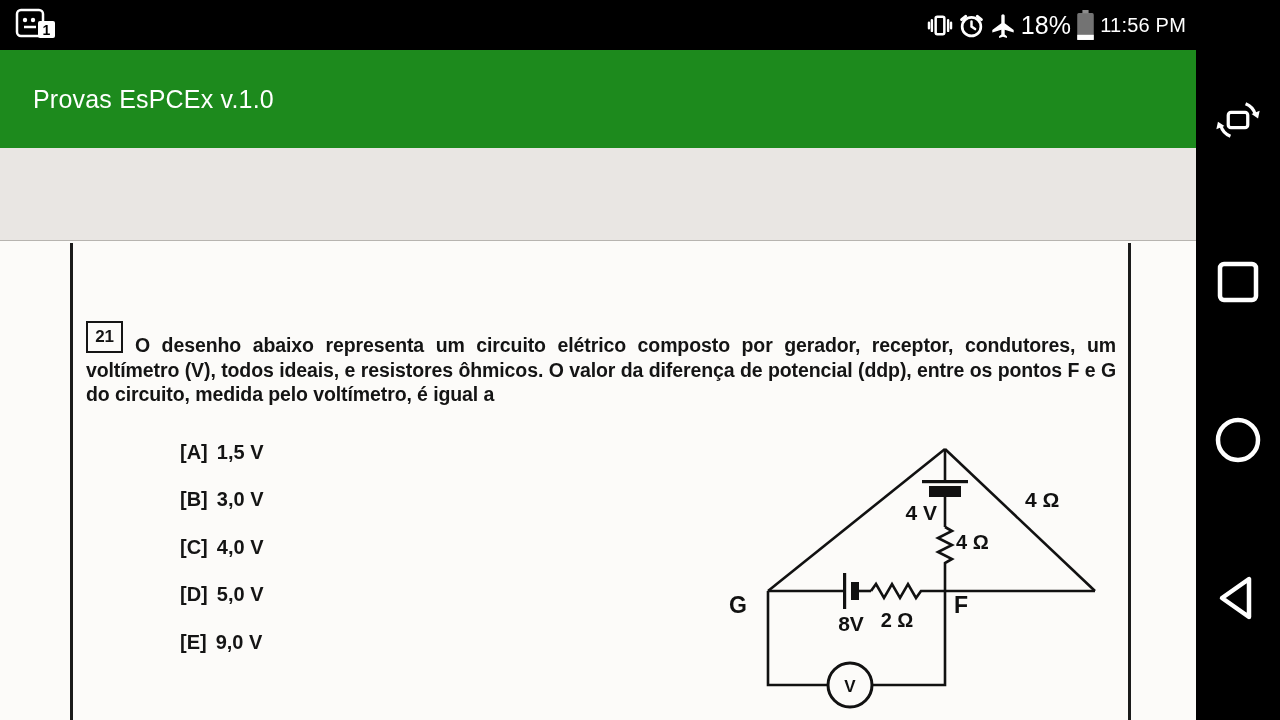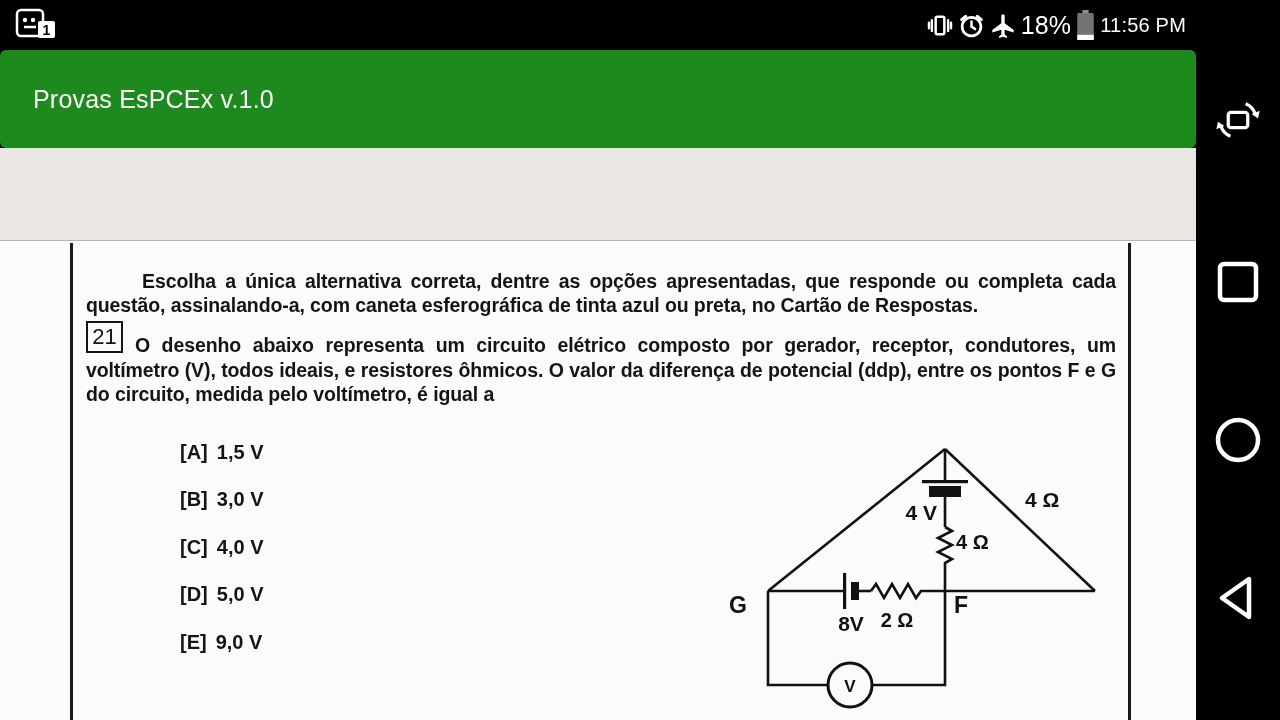--- a/index.html
+++ b/index.html
@@ -16,7 +16,7 @@
 
   
   .app-bar{position:absolute;top:50px;left:0;width:1196px;height:98px;background:#1d8a1d;
-           display:flex;align-items:center;padding-left:33px;box-sizing:border-box;border-radius:6px;}
+           display:flex;align-items:center;padding-left:33px;box-sizing:border-box;}
   .app-title{color:#fff;font-size:25px;font-weight:500;letter-spacing:0.2px;}
   .bar-shadow{position:absolute;top:148px;left:0;width:1196px;height:9px;
               background:linear-gradient(rgba(0,0,0,0.30),rgba(0,0,0,0));pointer-events:none;}

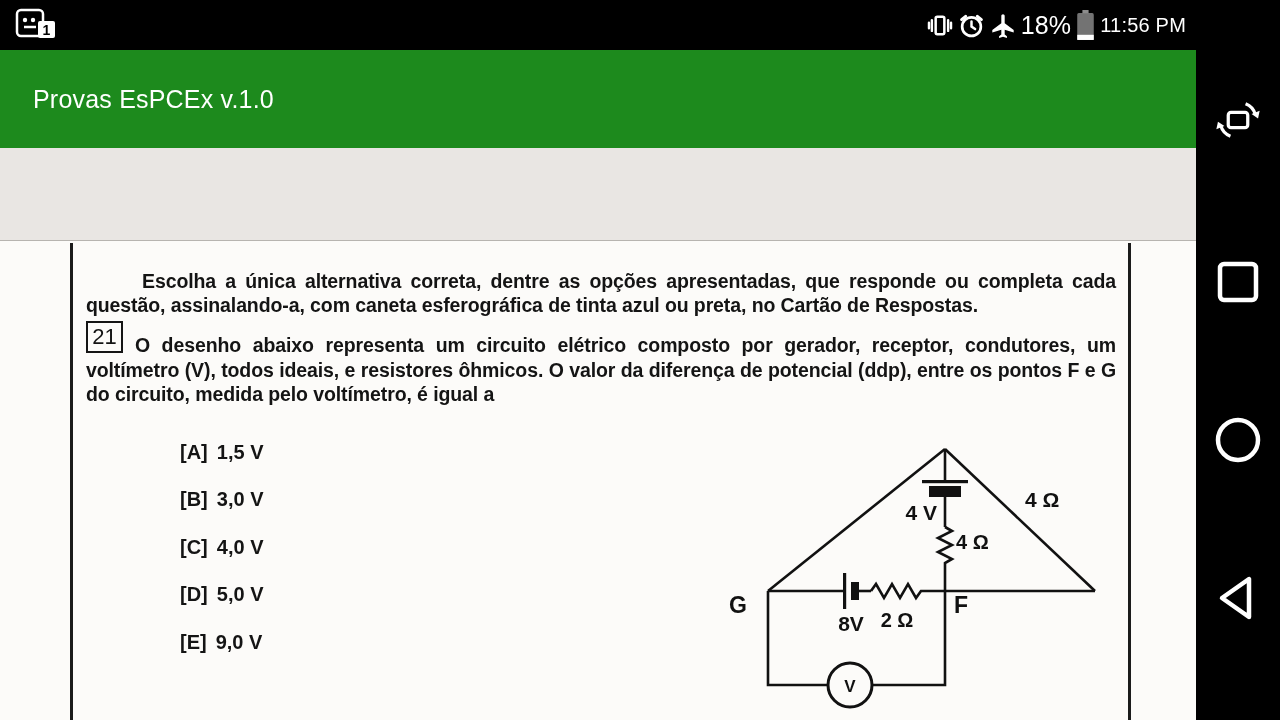--- a/index.html
+++ b/index.html
@@ -98,7 +98,6 @@
       <div class="frame-line frame-left"></div>
       <div class="frame-line frame-right"></div>
 
-      <p class="doc-text instructions">Escolha a única alternativa correta, dentre as opções apresentadas, que responde ou completa cada questão, assinalando-a, com caneta esferográfica de tinta azul ou preta, no Cartão de Respostas.</p>
 
       <div class="doc-text question-block">
         <span class="qnum-box">21</span><span>O desenho abaixo representa um circuito elétrico composto por gerador, receptor, condutores, um voltímetro (V), todos ideais, e resistores ôhmicos. O valor da diferença de potencial (ddp), entre os pontos F e G do circuito, medida pelo voltímetro, é igual a</span>

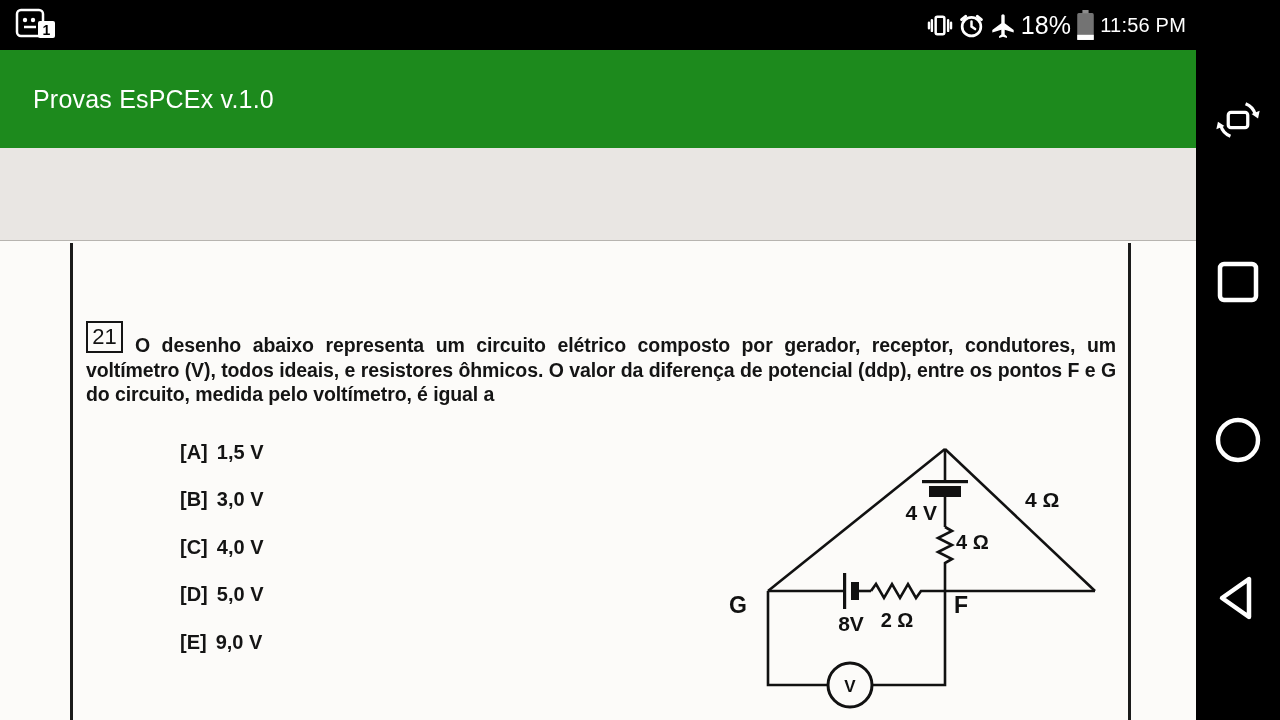--- a/index.html
+++ b/index.html
@@ -34,7 +34,7 @@
   .instructions{left:86px;top:8px;width:1030px;text-indent:56px;}
   .question-block{left:86px;top:92px;width:1030px;}
   .qnum-box{float:left;width:33px;height:28px;border:2.5px solid #151515;text-align:center;
-            font-weight:400;font-size:22px;line-height:28px;text-indent:0;
+            font-weight:700;font-size:17px;line-height:28px;text-indent:0;
             margin:-8px 12px -10px 0;position:relative;top:-4px;}
 
   .options{position:absolute;left:180px;top:200px;width:240px;}

